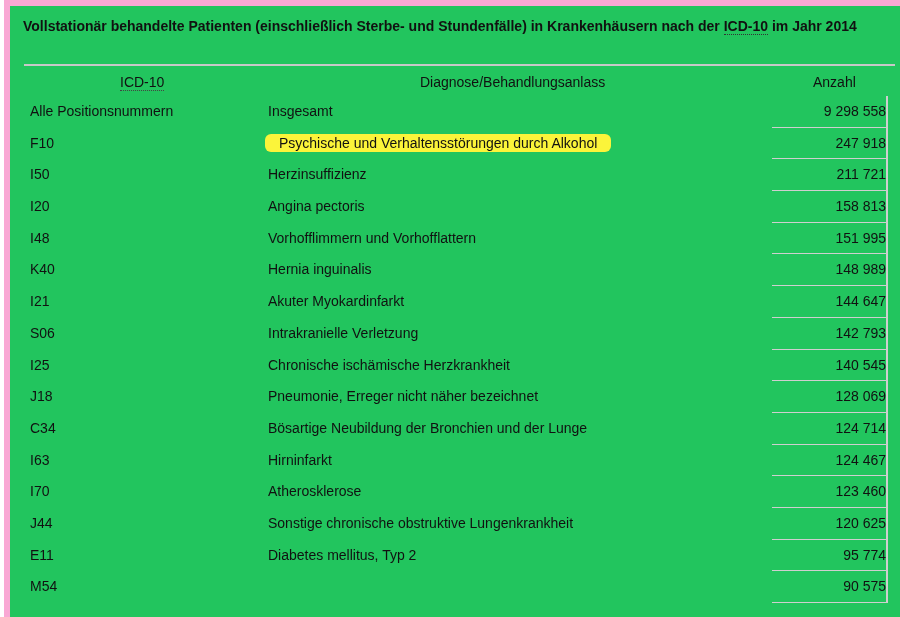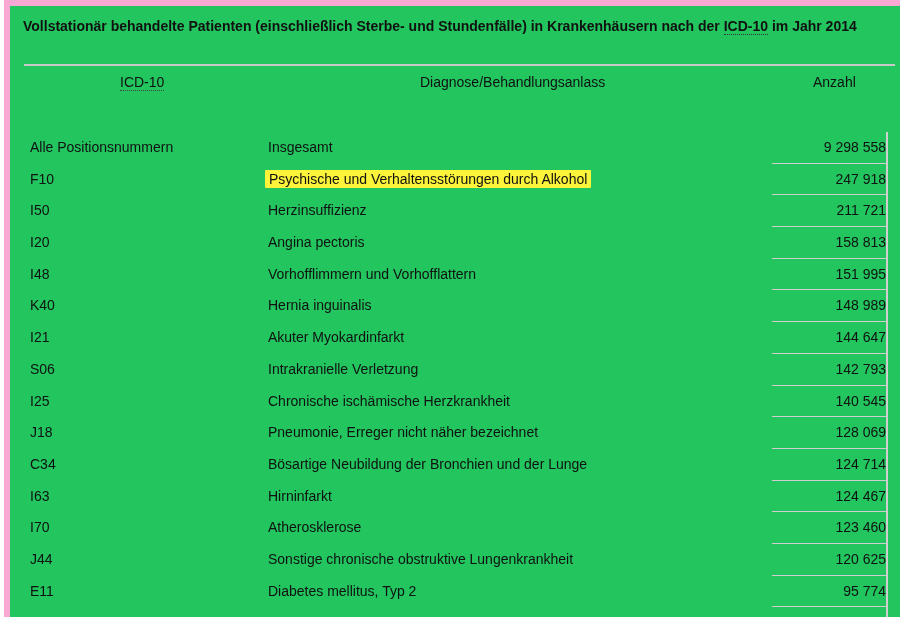--- a/index.html
+++ b/index.html
@@ -84,7 +84,6 @@
       height: 31.7px;
       line-height: 31.7px;
       white-space: nowrap;
-      margin-top: 36px;
     }
     .cell.code {
       left: 20px;

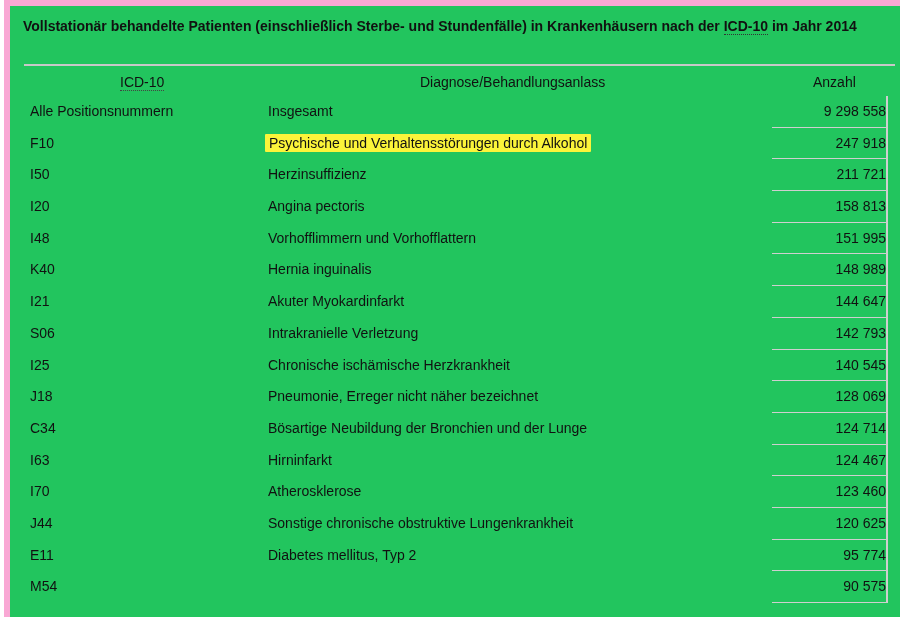--- a/index.html
+++ b/index.html
@@ -104,8 +104,8 @@
     }
     .hl {
       background: #fbf43a;
-      border-radius: 1px;
-      padding: 1px 4px;
+      border-radius: 6px;
+      padding: 1px 14px;
       margin-left: -3px;
     }
   </style>

